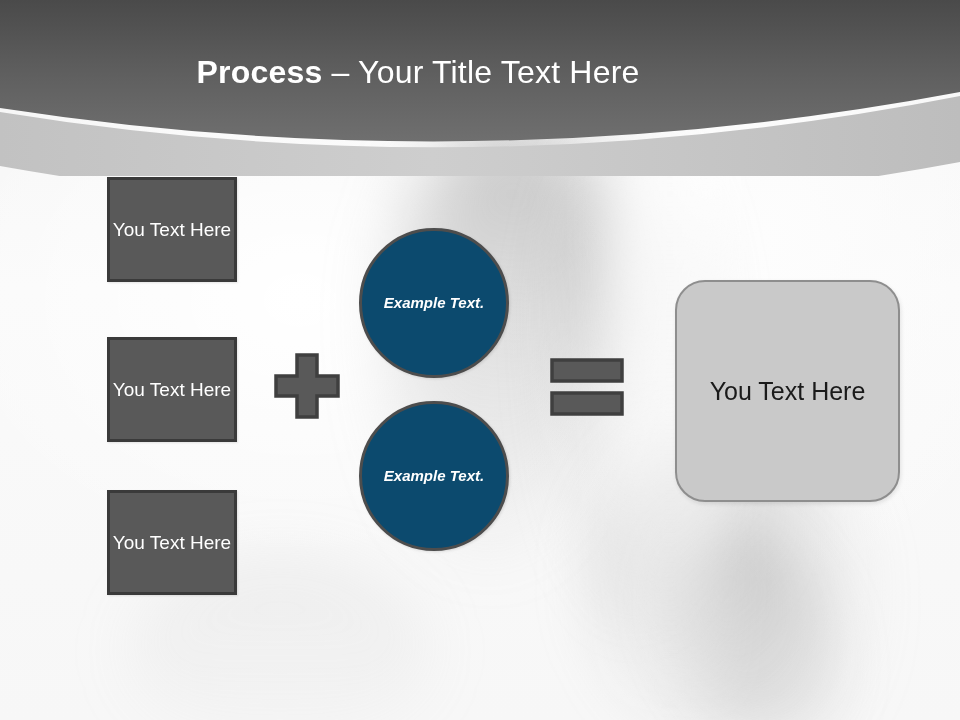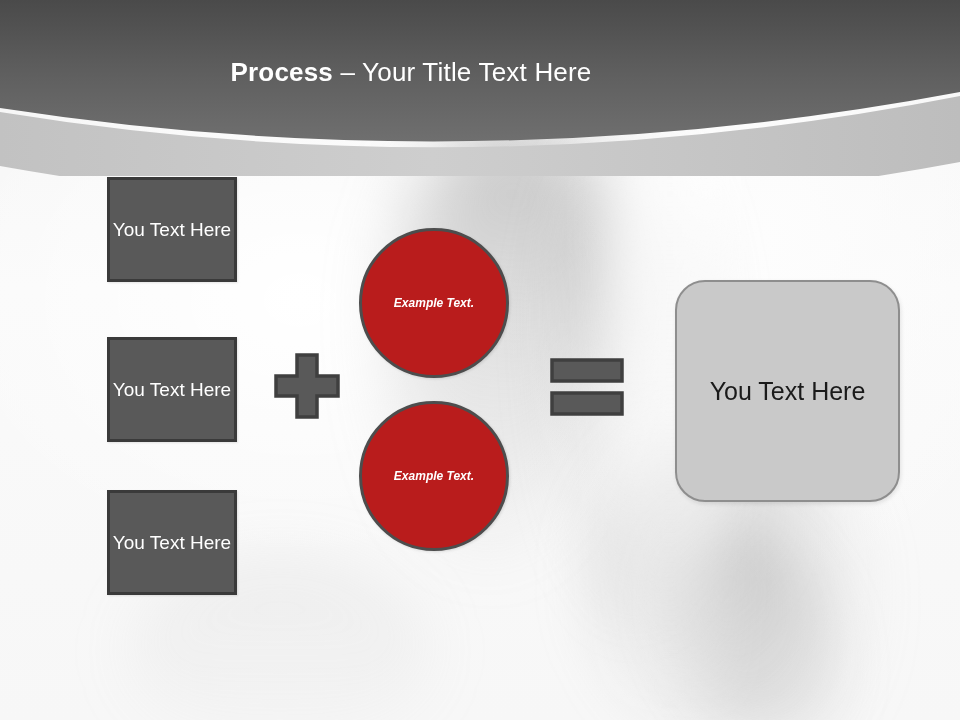--- a/index.html
+++ b/index.html
@@ -90,11 +90,11 @@
 
   .slide-title {
     position: absolute;
-    left: 7px; top: 52px;
+    left: 14px; top: 52px;
     width: 808px;
     text-align: center;
     color: #ffffff;
-    font-size: 26px;
+    font-size: 32px;
     line-height: 40px;
     letter-spacing: 0.2px;
     white-space: nowrap;

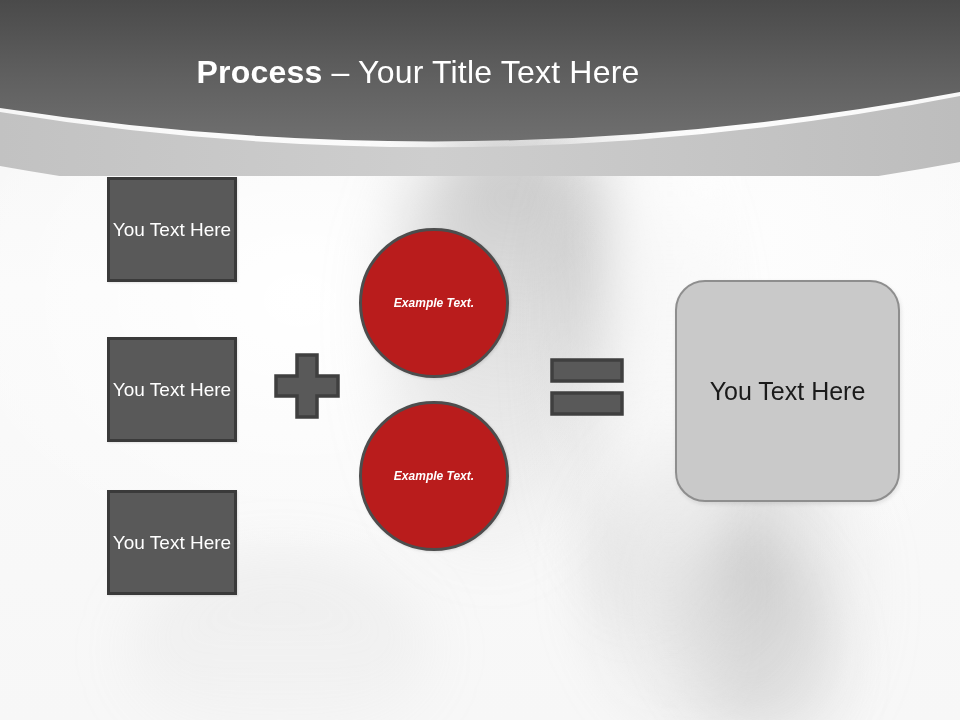--- a/index.html
+++ b/index.html
@@ -138,14 +138,14 @@
     width: 150px;
     height: 150px;
     border-radius: 50%;
-    background: #b91c1c;
+    background: #0c4a6e;
     border: 3px solid #4d4d4d;
     box-sizing: border-box;
     display: flex;
     align-items: center;
     justify-content: center;
     color: #ffffff;
-    font-size: 12px;
+    font-size: 15px;
     line-height: 22px;
     font-weight: bold;
     font-style: italic;

